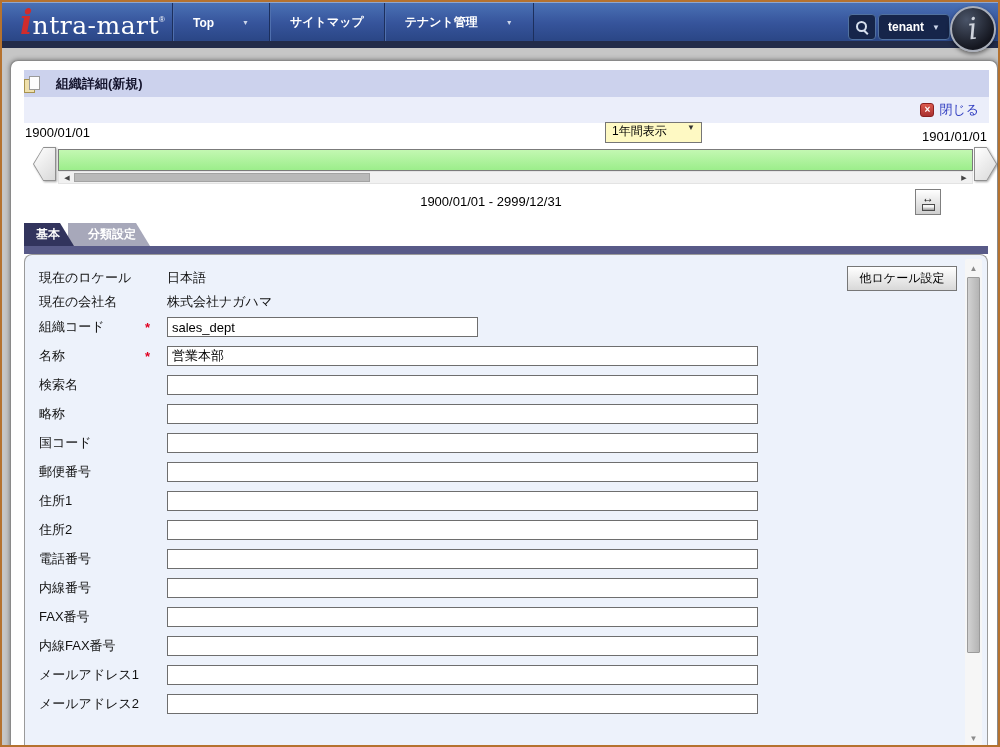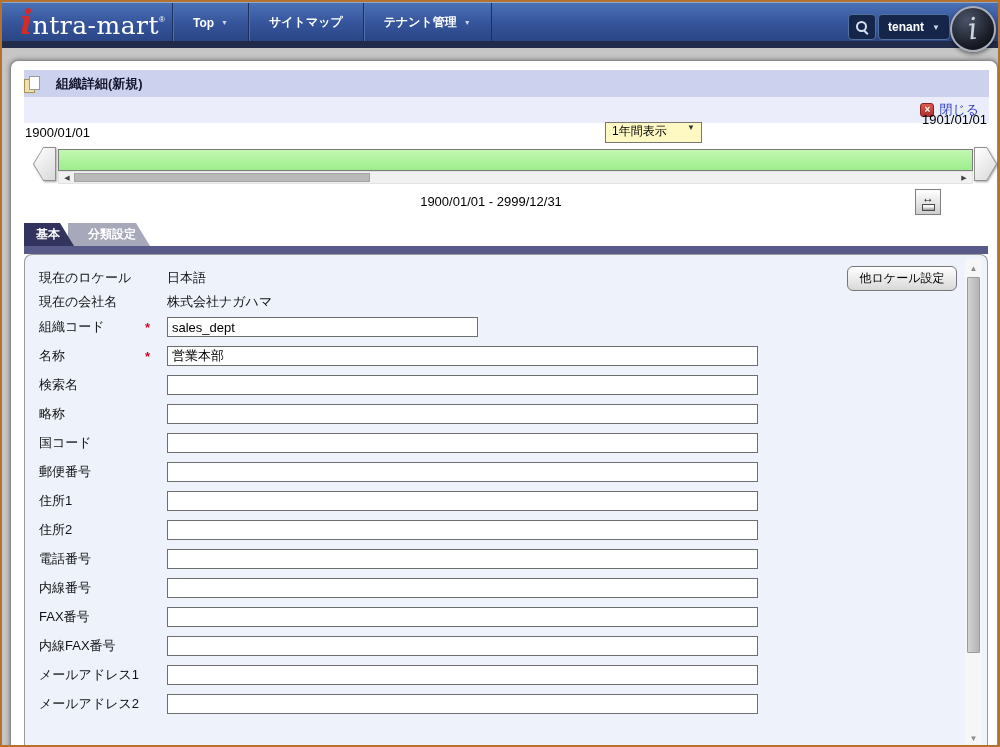--- a/index.html
+++ b/index.html
@@ -25,7 +25,7 @@
   .menu-item {
     height:39px; display:flex; align-items:center; padding:0 20px;
     color:#ffffff; font-size:12px; font-weight:bold; cursor:pointer;
-    border-left:1px solid #1c2f5d; box-shadow:inset 1px 0 0 #4f6fae;
+    border-left:1px solid #1c2f5d; box-shadow:inset 1px 0 0 #4f6fae;gap:21px;
   }
   .menu-item:last-child { border-right:1px solid #1c2f5d; }
   .menu-caret { font-size:7px; color:#ccd6ea; margin-left:7px; }

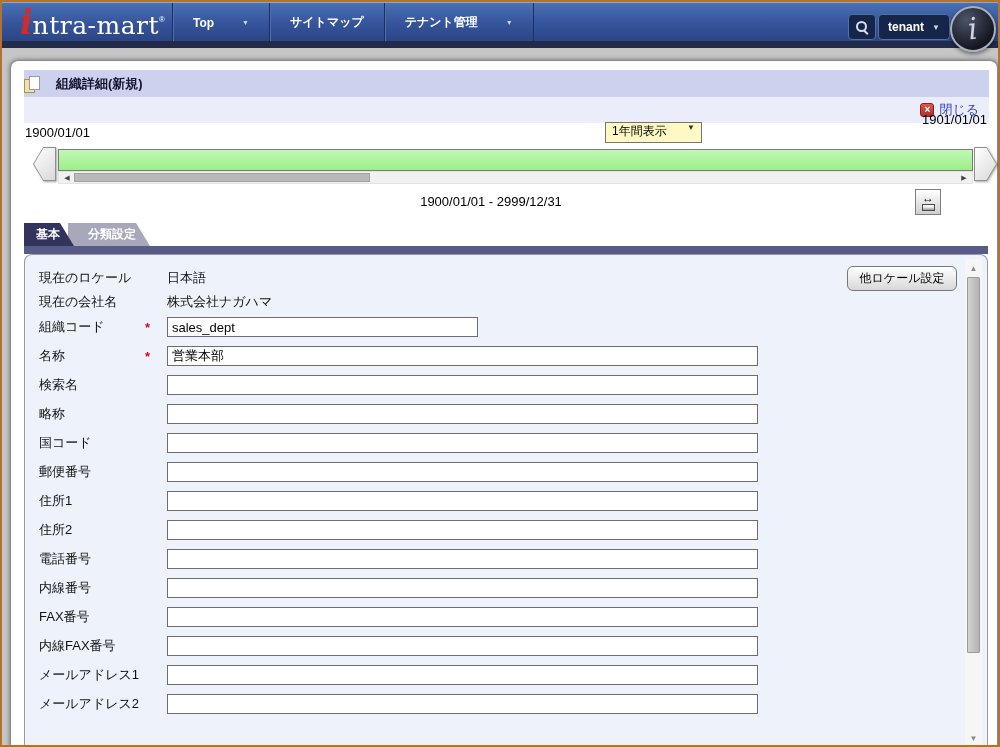--- a/index.html
+++ b/index.html
@@ -78,7 +78,7 @@
   .close-text { color:#2f3cc0; font-size:13px; }
   
   .date-left  { position:absolute; left:14px;  top:64px; font-size:13px; color:#000; }
-  .date-right { position:absolute; right:10px; top:51px; font-size:13px; color:#000; }
+  .date-right { position:absolute; right:10px; top:68px; font-size:13px; color:#000; }
   .range-select {
     position:absolute; left:594px; top:61px; width:97px; height:21px;
     background:#fef9c3; border:1px solid #767676; display:flex; align-items:flex-start;

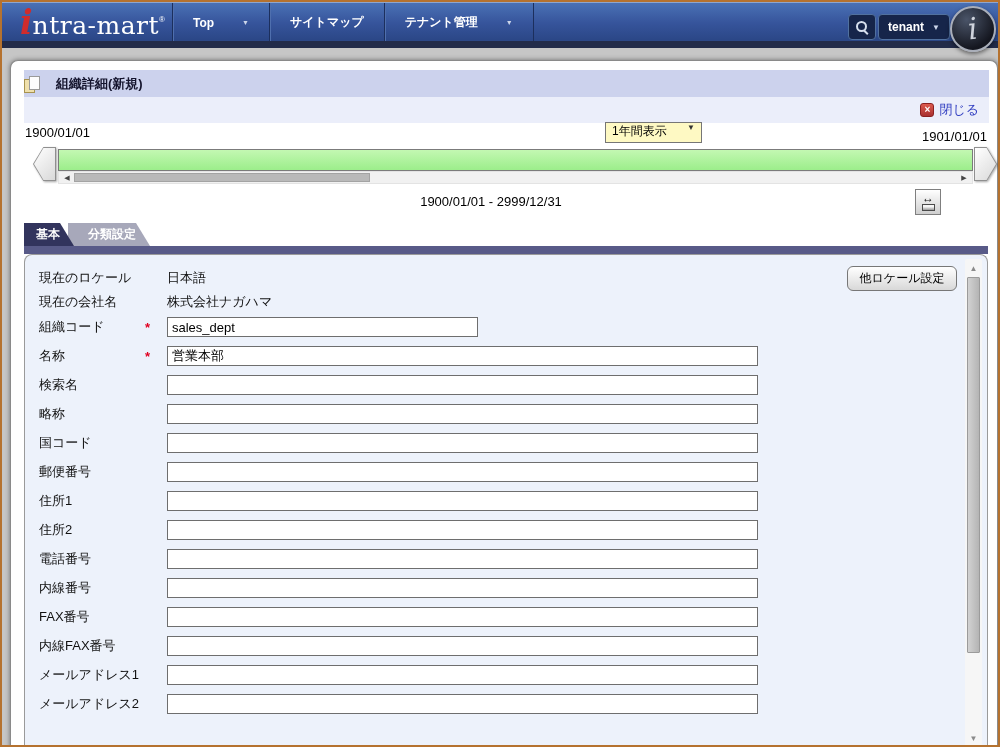--- a/index.html
+++ b/index.html
@@ -130,7 +130,7 @@
   }
   .locale-btn {
     position:absolute; right:30px; top:11px; width:110px; height:25px;
-    border:1px solid #777; border-radius:6px; background:linear-gradient(#ffffff,#d8d8d8);
+    border:1px solid #777; border-radius:0; background:linear-gradient(#ffffff,#d8d8d8);
     font-size:12px; color:#000; font-family:"Liberation Sans",sans-serif; cursor:pointer;
   }
   .form { position:absolute; left:14px; top:14px; width:780px; }

